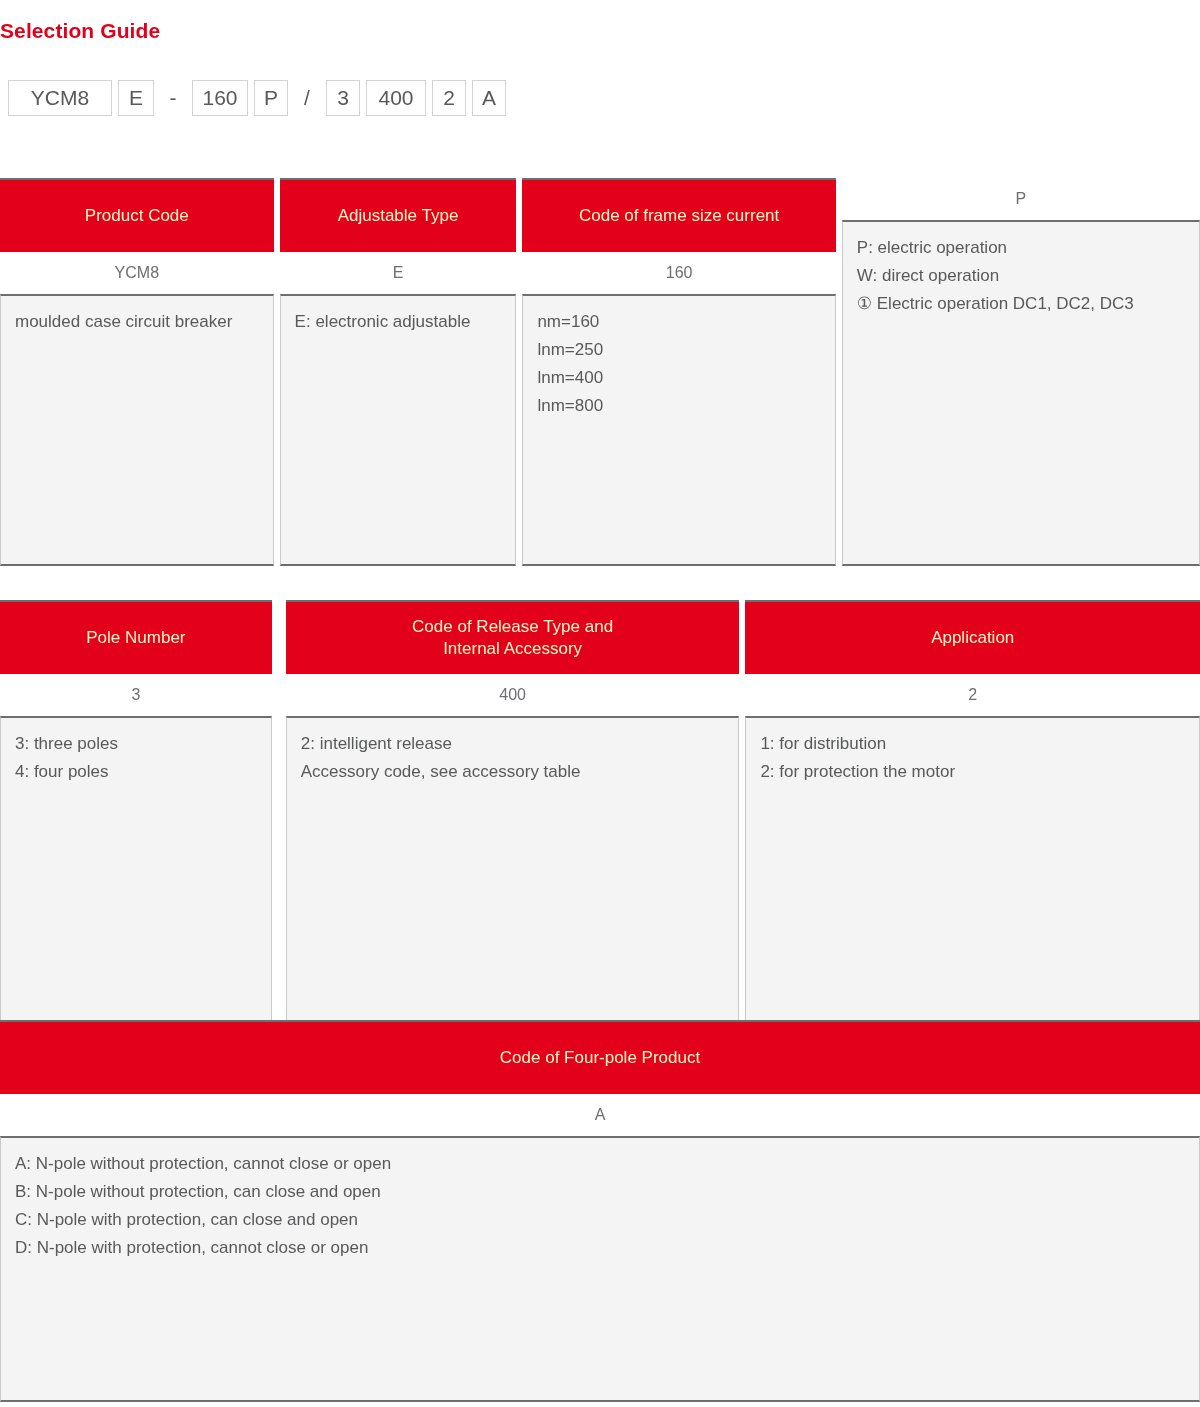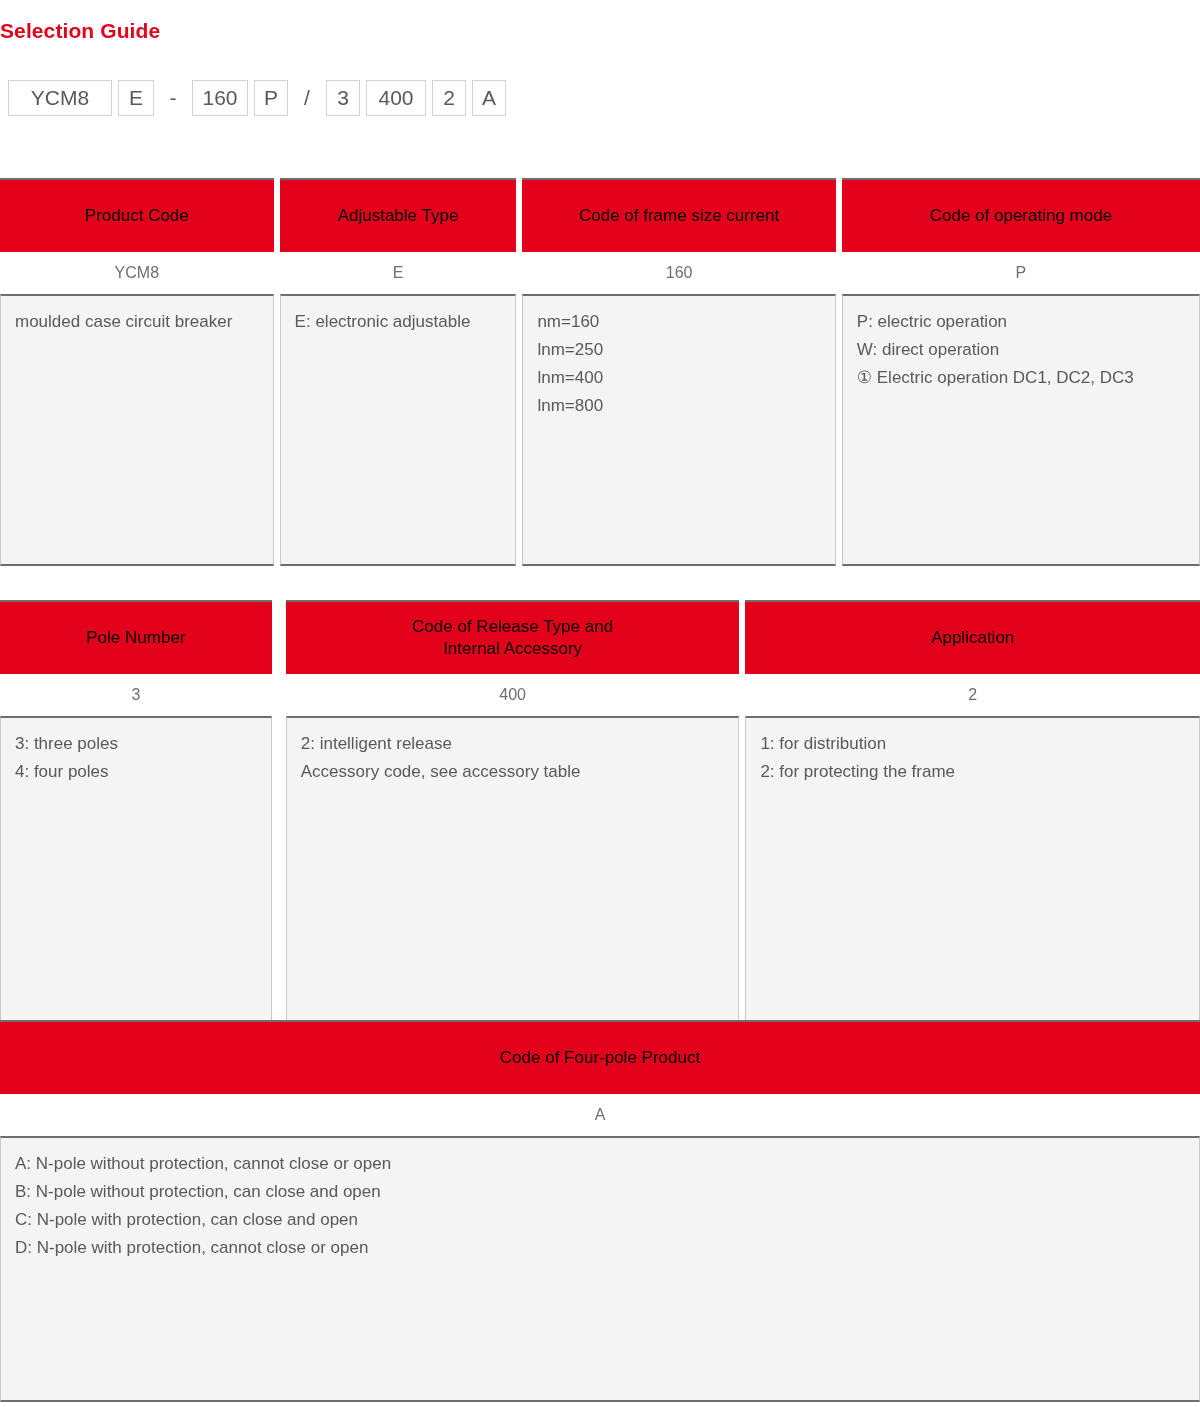--- a/index.html
+++ b/index.html
@@ -83,7 +83,7 @@
   .col-head {
     background: #e2001a;
     border-top: 2px solid #6e6e6e;
-    color: #000000;
+    color: #fef9c3;
     font-size: 17px;
     line-height: 22px;
     height: 74px;

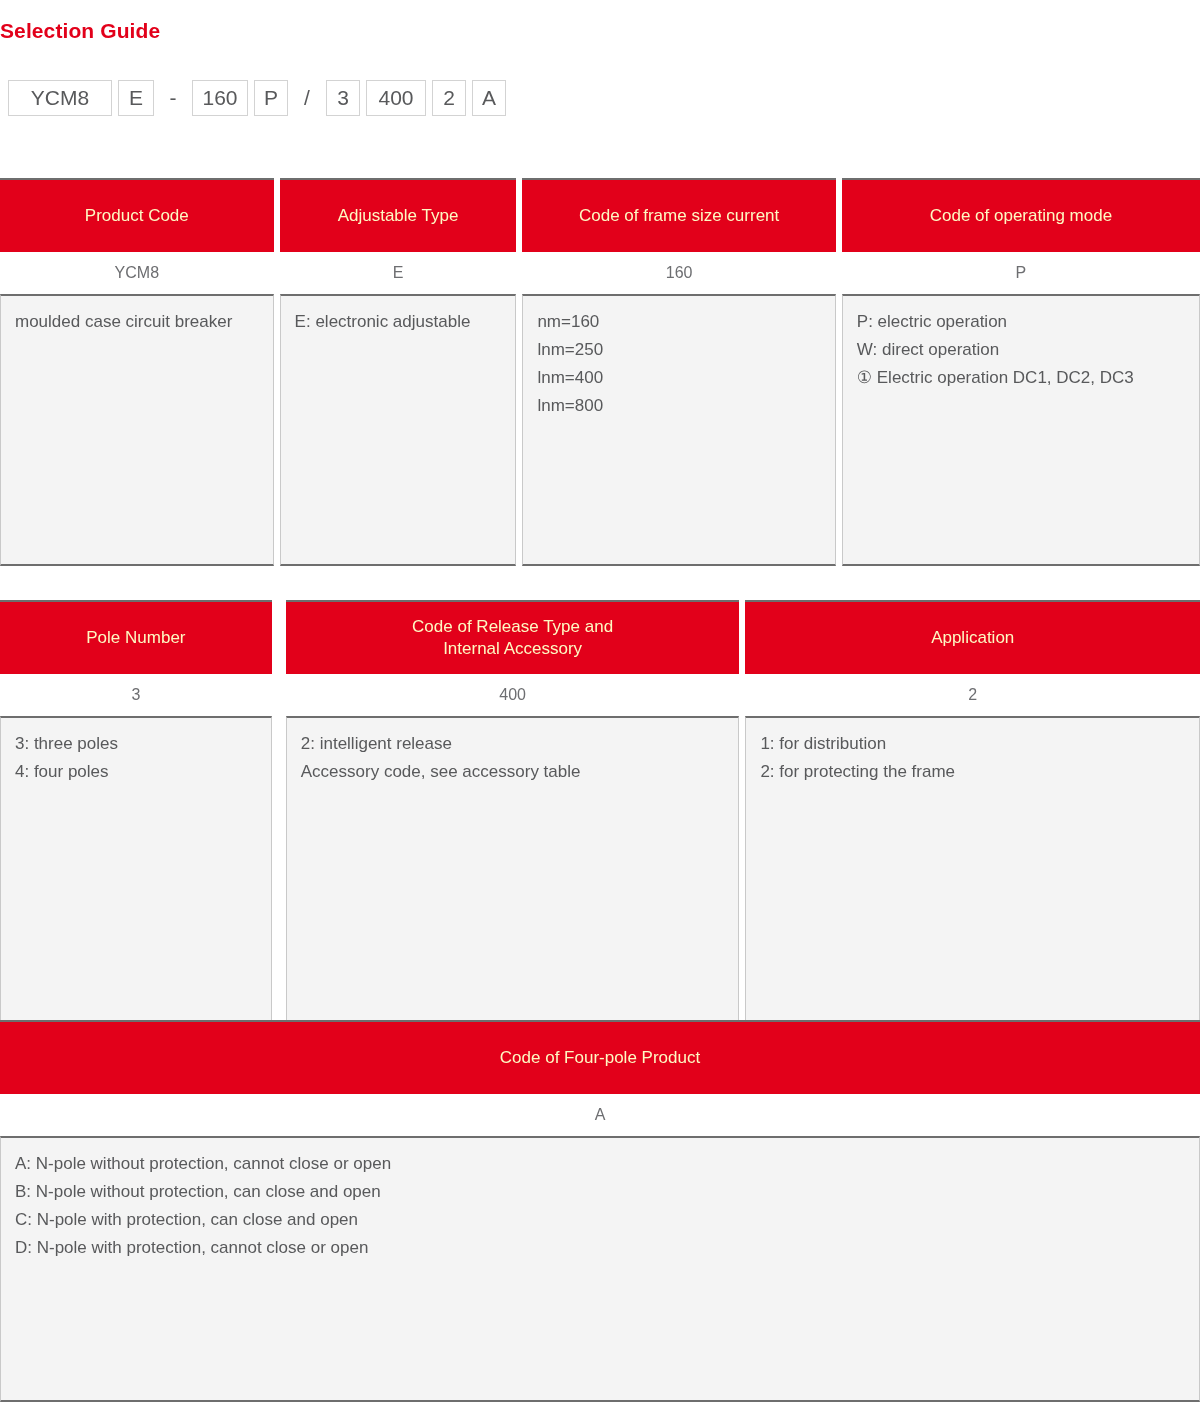--- a/index.html
+++ b/index.html
@@ -196,7 +196,6 @@
   </div>
 
   <div class="tbl-col c4">
-    <div class="col-head">Code of operating mode</div>
     <div class="col-value">P</div>
     <div class="col-body">
       <div class="line">P: electric operation</div>

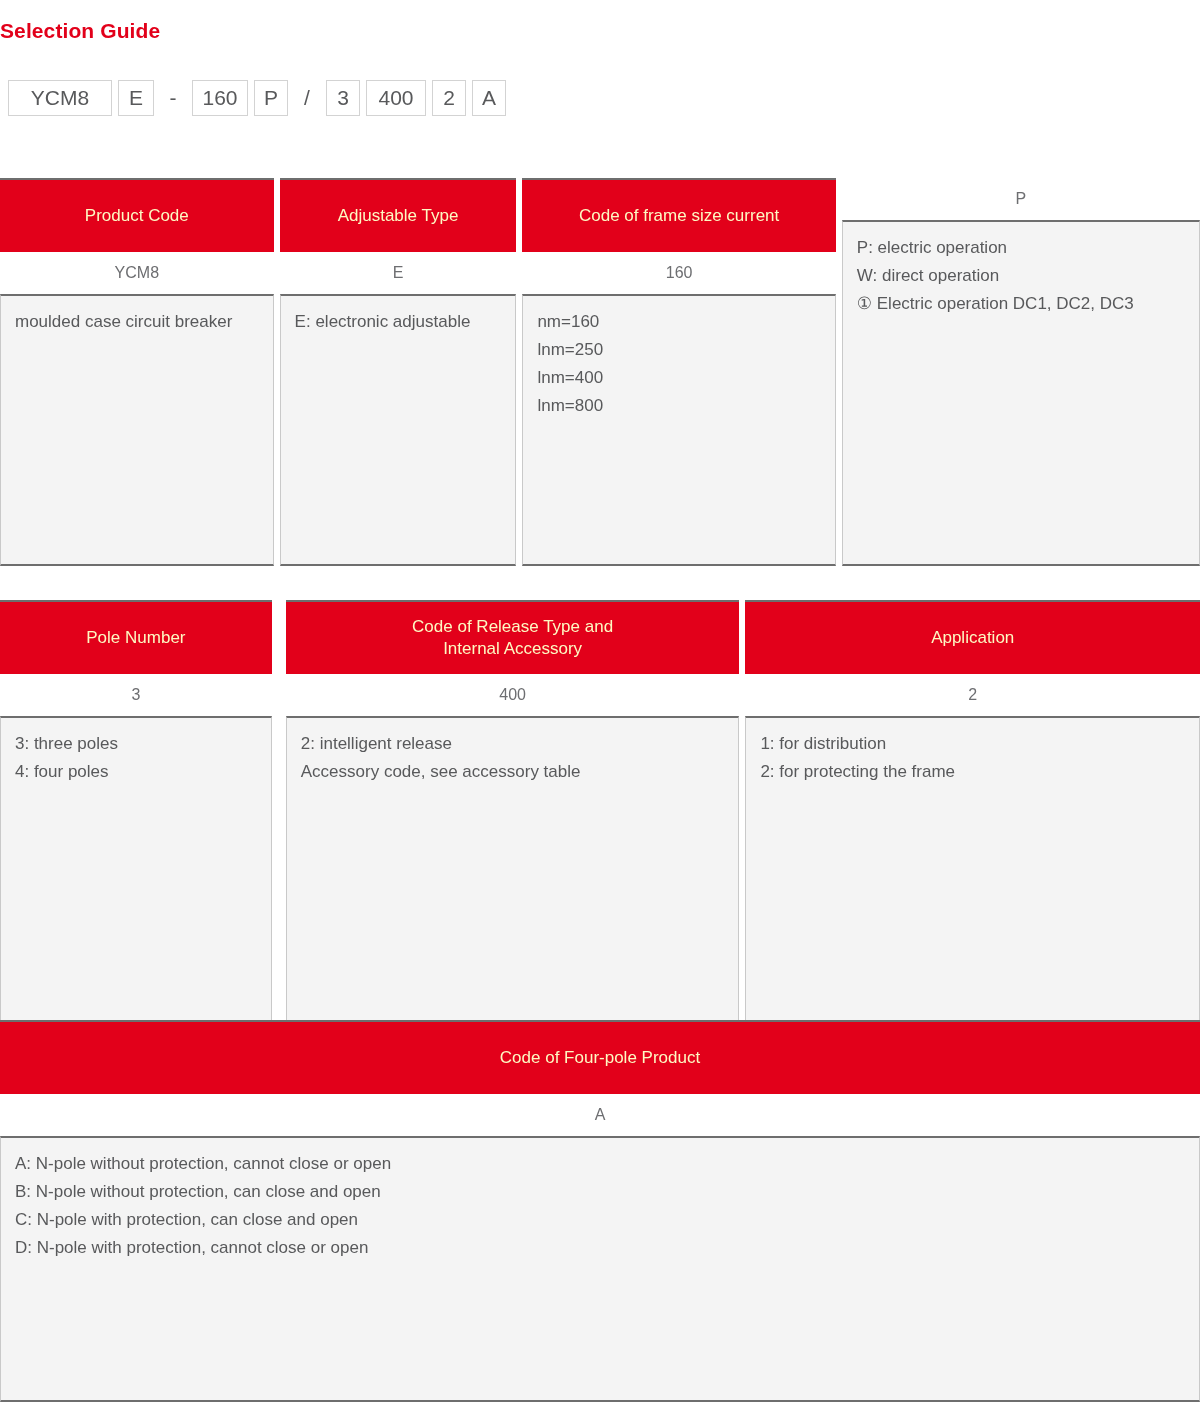--- a/index.html
+++ b/index.html
@@ -236,7 +236,7 @@
     <div class="col-value">2</div>
     <div class="col-body">
       <div class="line">1: for distribution</div>
-      <div class="line">2: for protecting the frame</div>
+      <div class="line">2: for protection the motor</div>
     </div>
   </div>
 

